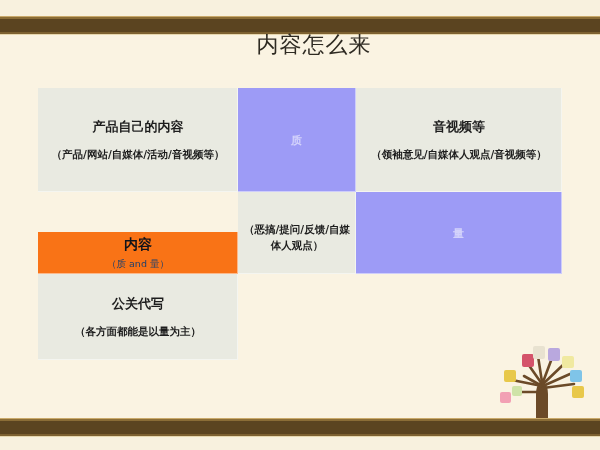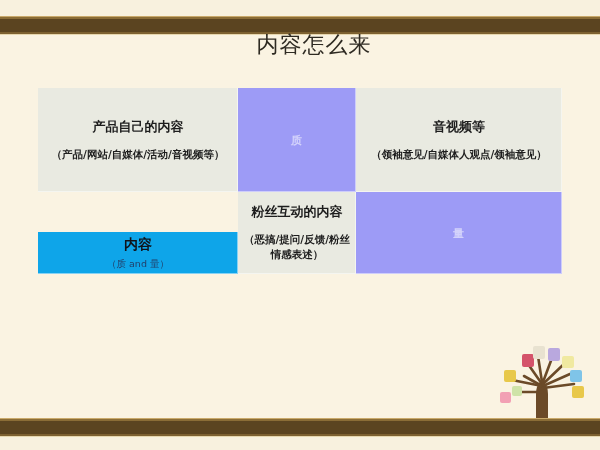--- a/index.html
+++ b/index.html
@@ -146,7 +146,7 @@
 
   <div class="cell quad">
     <div class="head">音视频等</div>
-    <div class="sub">（领袖意见/自媒体人观点/领袖意见）</div>
+    <div class="sub">（领袖意见/自媒体人观点/音视频等）</div>
   </div>
 
 

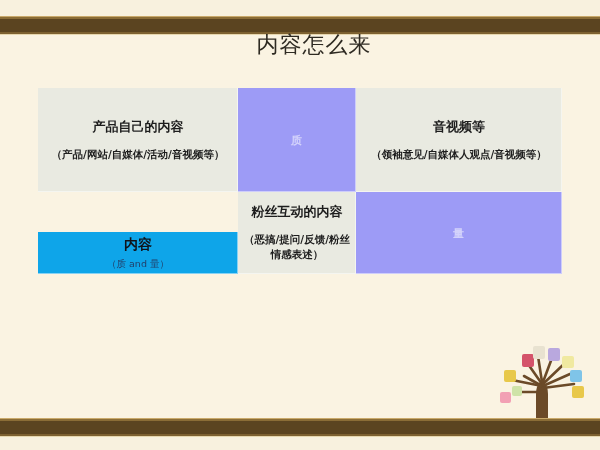--- a/index.html
+++ b/index.html
@@ -157,7 +157,6 @@
 
 
   <div class="cell quad">
-    <div class="head">粉丝互动的内容</div>
     <div class="sub">（恶搞/提问/反馈/粉丝情感表述）</div>
   </div>
 

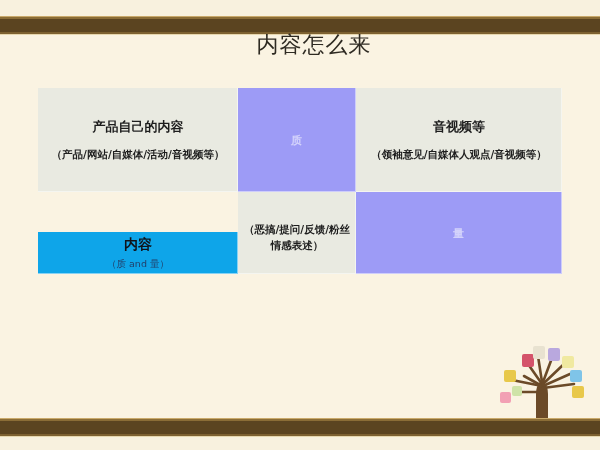--- a/index.html
+++ b/index.html
@@ -157,7 +157,7 @@
 
 
   <div class="cell quad">
-    <div class="sub">（恶搞/提问/反馈/粉丝情感表述）</div>
+    <div class="sub">（恶搞/提问/反馈/自媒体人观点）</div>
   </div>
 
   <div class="cell axis axis-v">

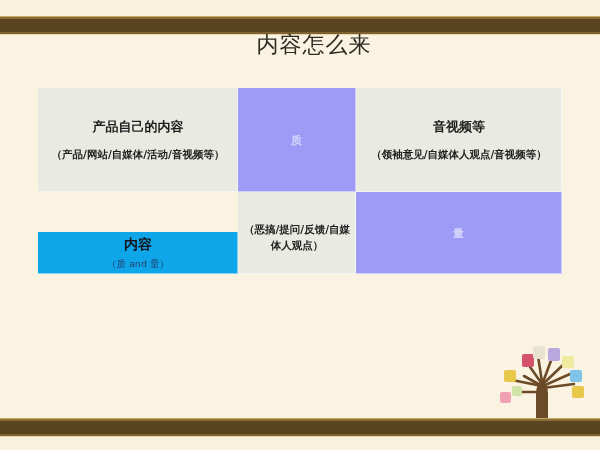--- a/index.html
+++ b/index.html
@@ -90,7 +90,7 @@
   }
 
   
-  .core { background: #0ea5e9; margin-top: 40px; }
+  .core { background: #f97316; margin-top: 40px; }
   .core .head {
     font-size: 14px; font-weight: bold; color: #10131a; line-height: 1.4;
   }

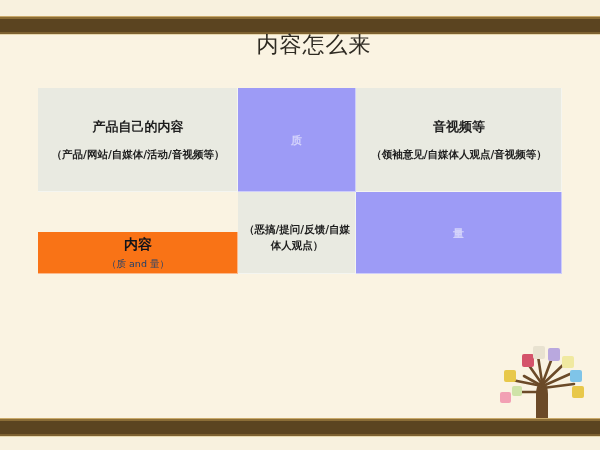--- a/index.html
+++ b/index.html
@@ -164,6 +164,10 @@
     <div class="ghost">量</div>
   </div>
 
+  <div class="cell quad">
+    <div class="head">公关代写</div>
+    <div class="sub">（各方面都能是以量为主）</div>
+  </div>
 </div>
 
 <div id="tree-decoration">

